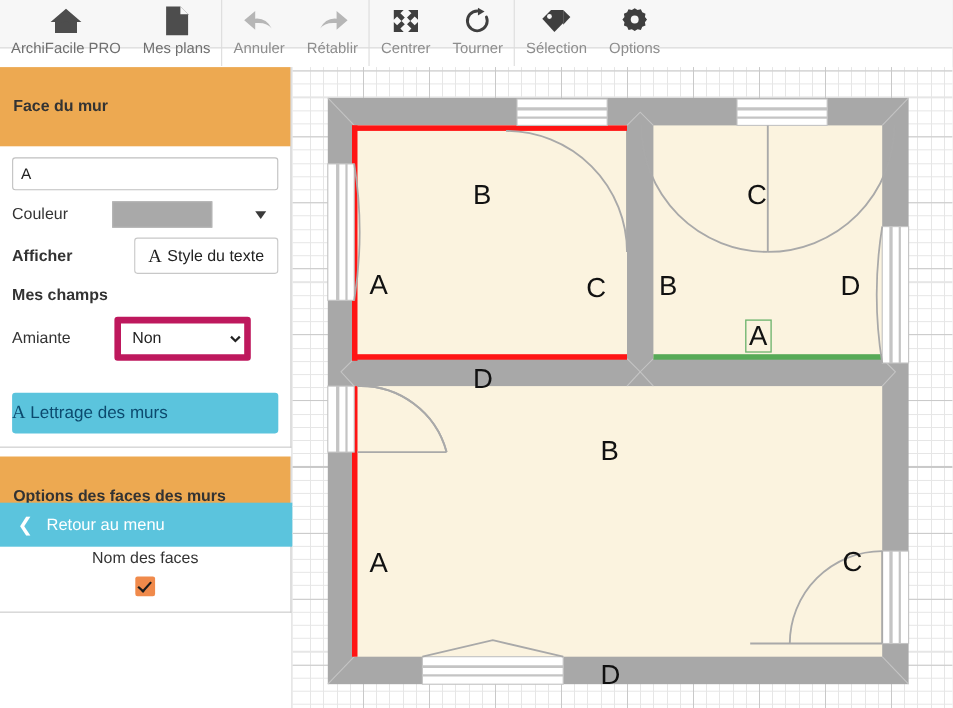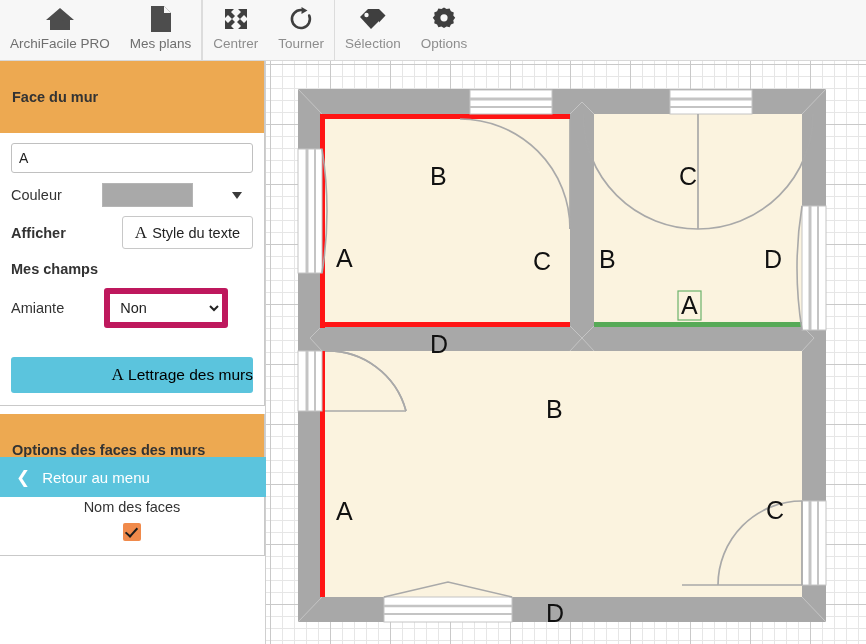--- a/index.html
+++ b/index.html
@@ -18,7 +18,7 @@
   
   #toolbar {
     position: absolute; left: 0; top: 0;
-    width: 866px; height: 61px;
+    width: 866px; height: 44px;
     background: #f7f7f7;
     border-bottom: 1px solid #d8d8d8;
     box-sizing: border-box;

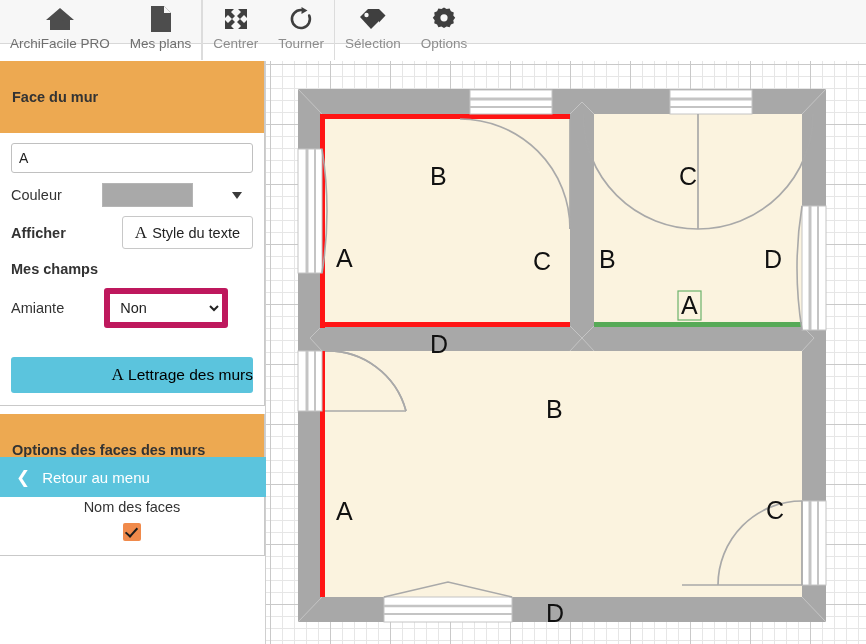--- a/index.html
+++ b/index.html
@@ -262,6 +262,24 @@
 
     <div class="tb-sep"></div>
 
+    <div class="tb-group">
+      <div class="tb-btn" style="min-width:62px">
+        <span class="tb-icon">
+          <svg width="32" height="26" viewBox="0 0 32 26">
+            <path d="M12 4 L12 11 Q22 10 27 20 Q23 14 12 15 L12 21 L2 12.5 Z" fill="#b6b6b6"></path>
+          </svg>
+        </span>
+        <span class="tb-label">Annuler</span>
+      </div>
+      <div class="tb-btn" style="min-width:62px">
+        <span class="tb-icon">
+          <svg width="32" height="26" viewBox="0 0 32 26">
+            <path d="M20 4 L20 11 Q10 10 5 20 Q9 14 20 15 L20 21 L30 12.5 Z" fill="#b6b6b6"></path>
+          </svg>
+        </span>
+        <span class="tb-label">Rétablir</span>
+      </div>
+    </div>
 
     <div class="tb-sep"></div>
 

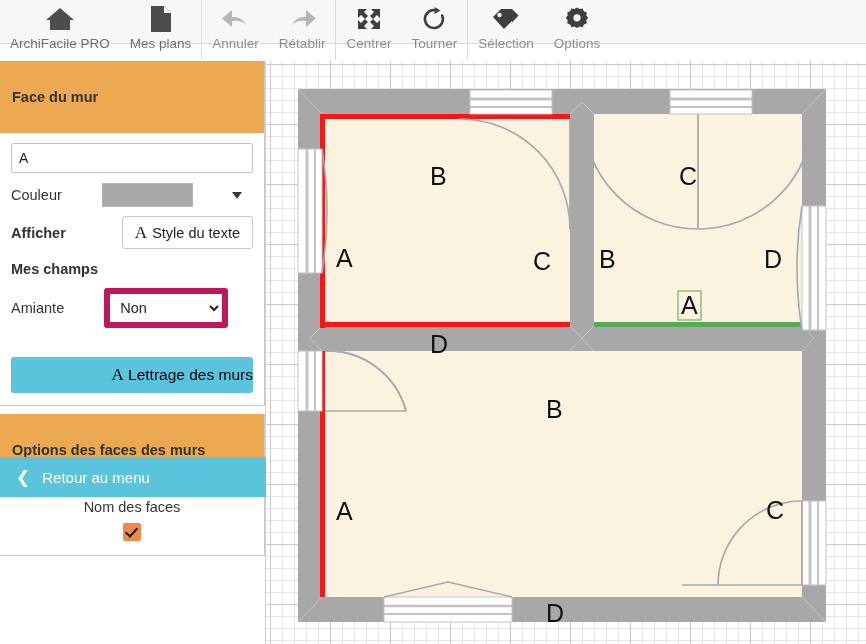--- a/index.html
+++ b/index.html
@@ -160,12 +160,12 @@
     display: block;
     width: 100%;
     background: #5bc4dd;
-    color: #000000;
+    color: #0c4a6e;
     border: none;
     border-radius: 3px;
     padding: 9px 0;
     font-size: 15.5px;
-    text-align: right;
+    text-align: left;
     cursor: pointer;
     font-family: "Liberation Sans", sans-serif;
   }

